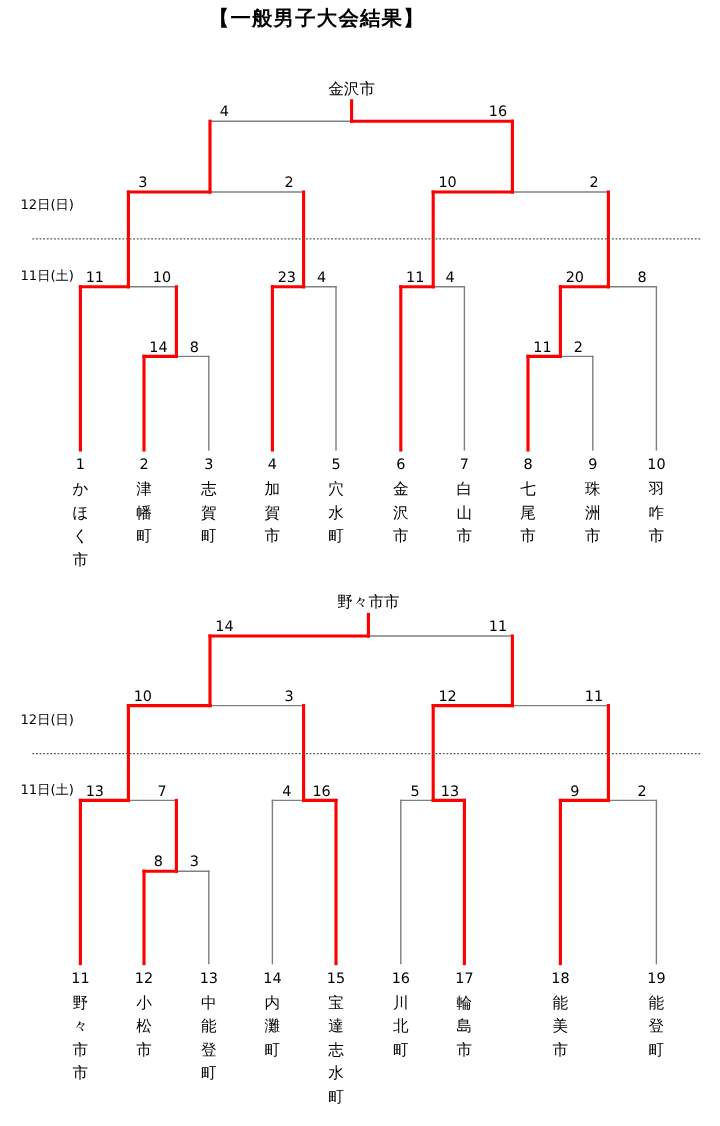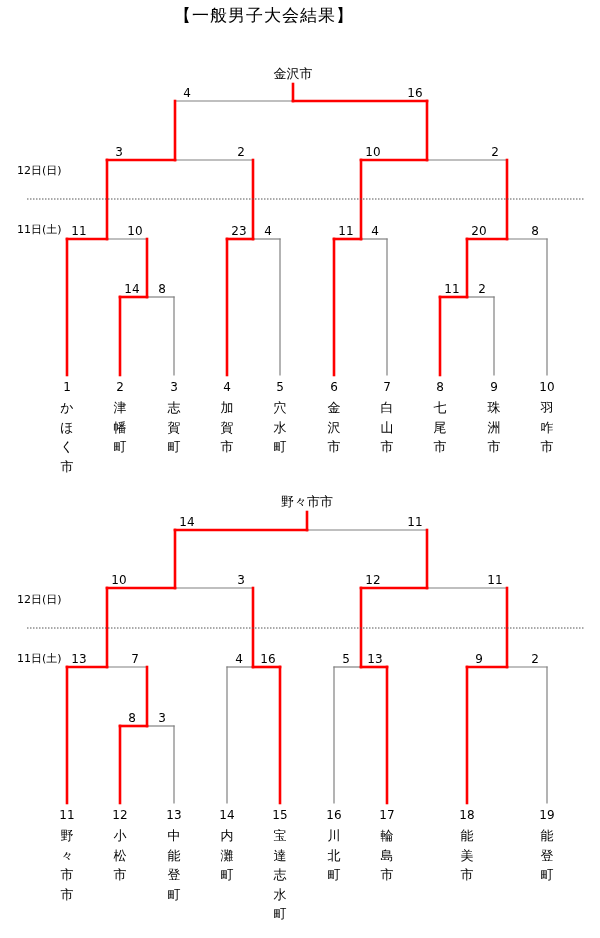--- a/index.html
+++ b/index.html
@@ -6,7 +6,7 @@
   body { width: 600px; height: 938px; position: relative; overflow: hidden;
          font-family: "DejaVu Sans", "Liberation Sans", sans-serif; color: #000; }
   #title { position: absolute; left: 0; top: 4px; width: 528px; text-align: center;
-           font-size: 17px; font-weight: normal; letter-spacing: 1px; }
+           font-size: 17px; font-weight: bold; letter-spacing: 1px; }
   svg { position: absolute; left: 0; top: 0; }
   .lbl { font-family: "DejaVu Sans", sans-serif; font-size: 12px; fill: #000; }
   .day { font-family: "DejaVu Sans", sans-serif; font-size: 11px; fill: #000; }

